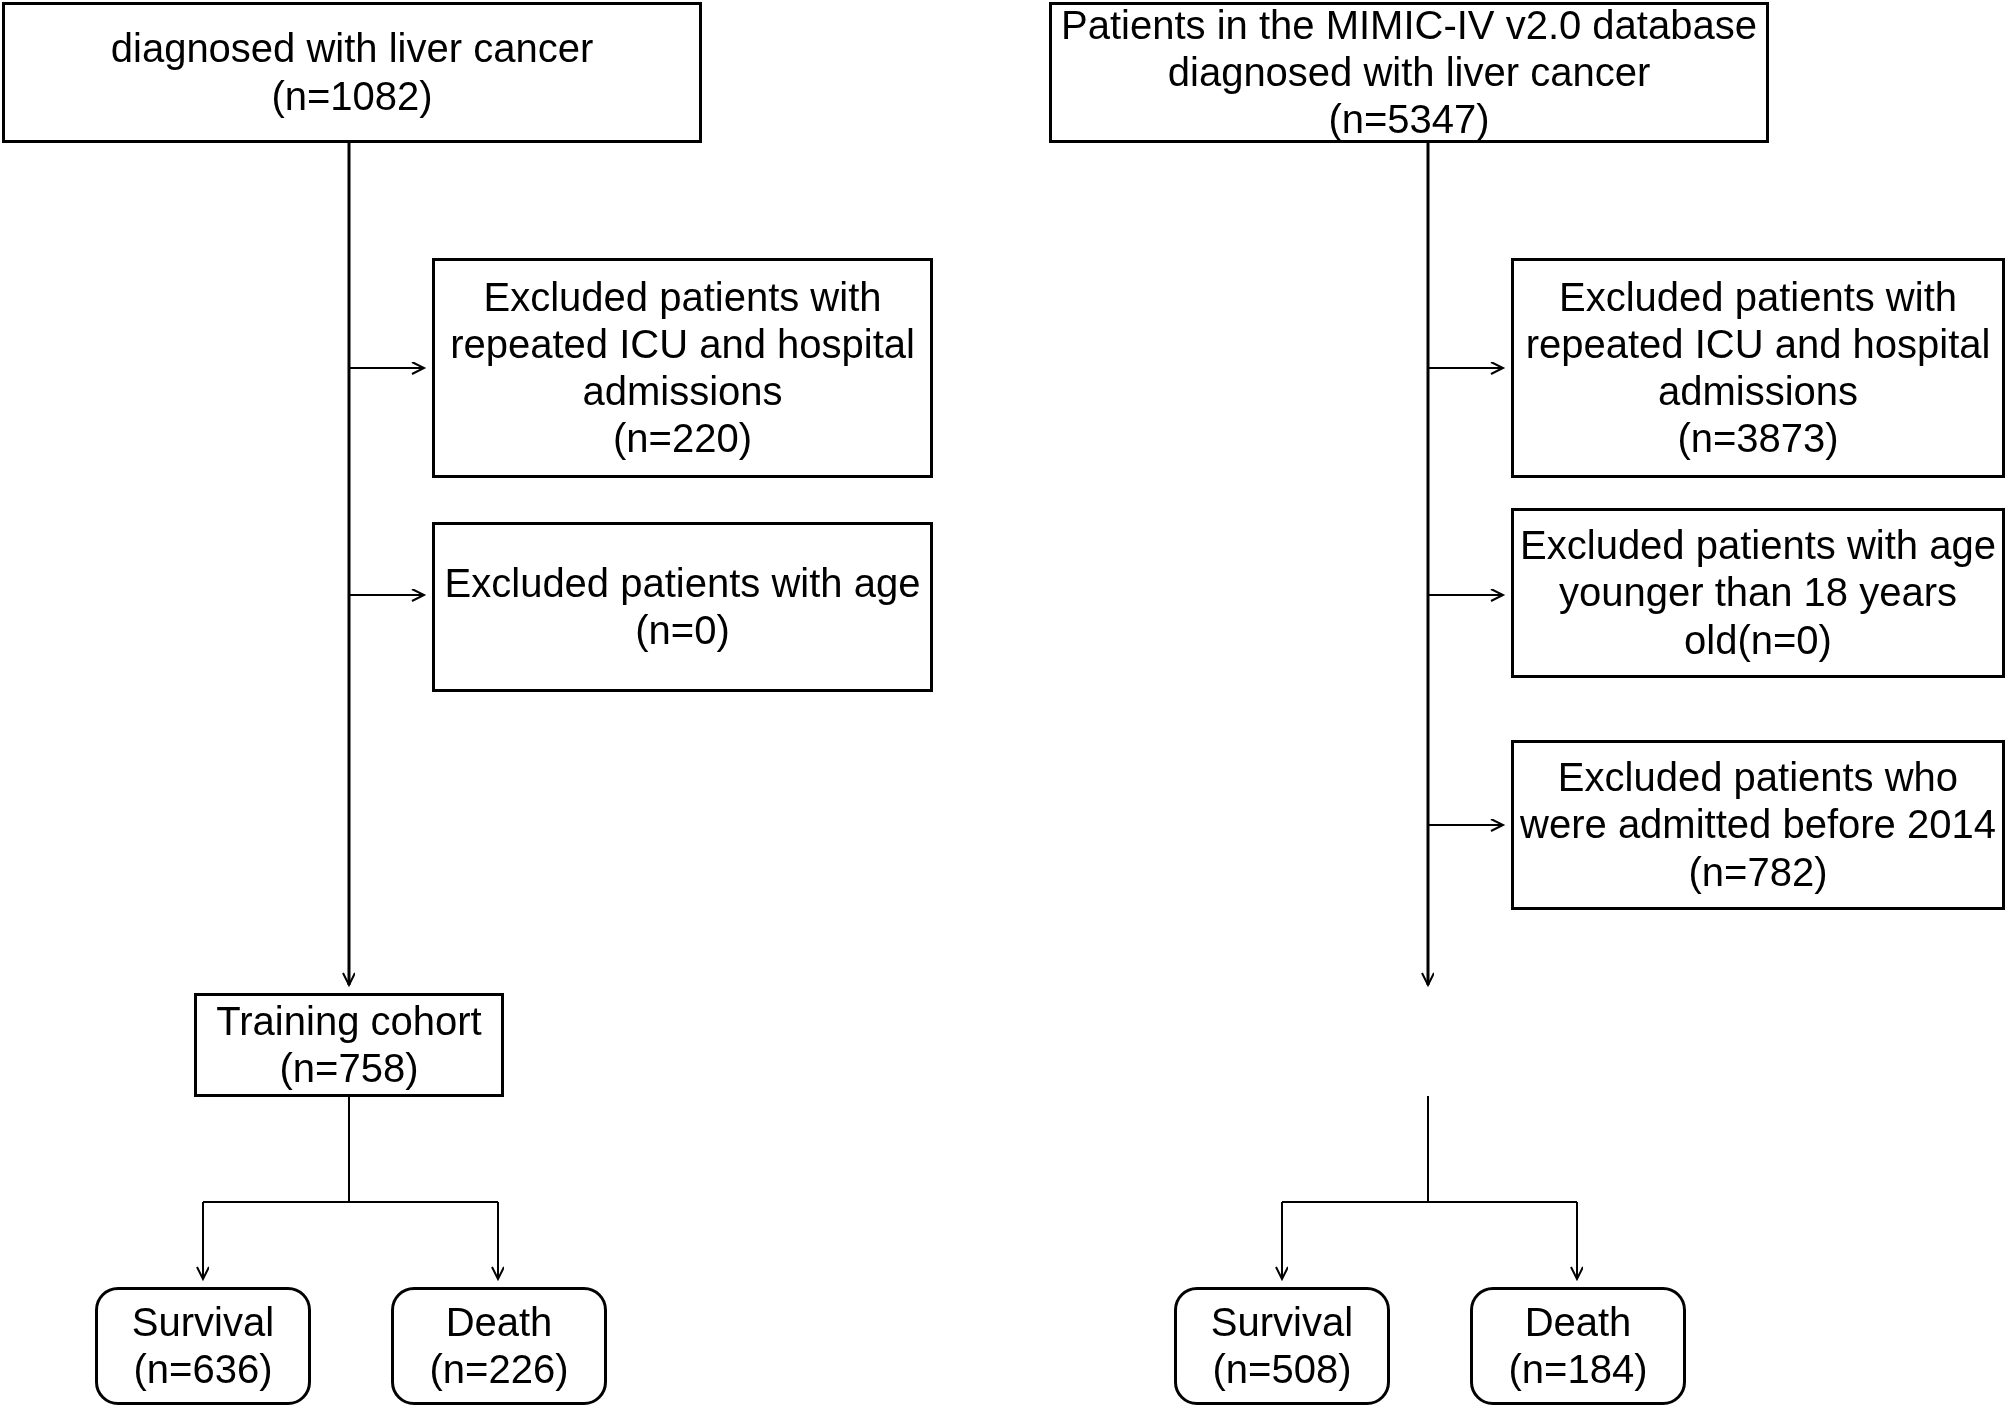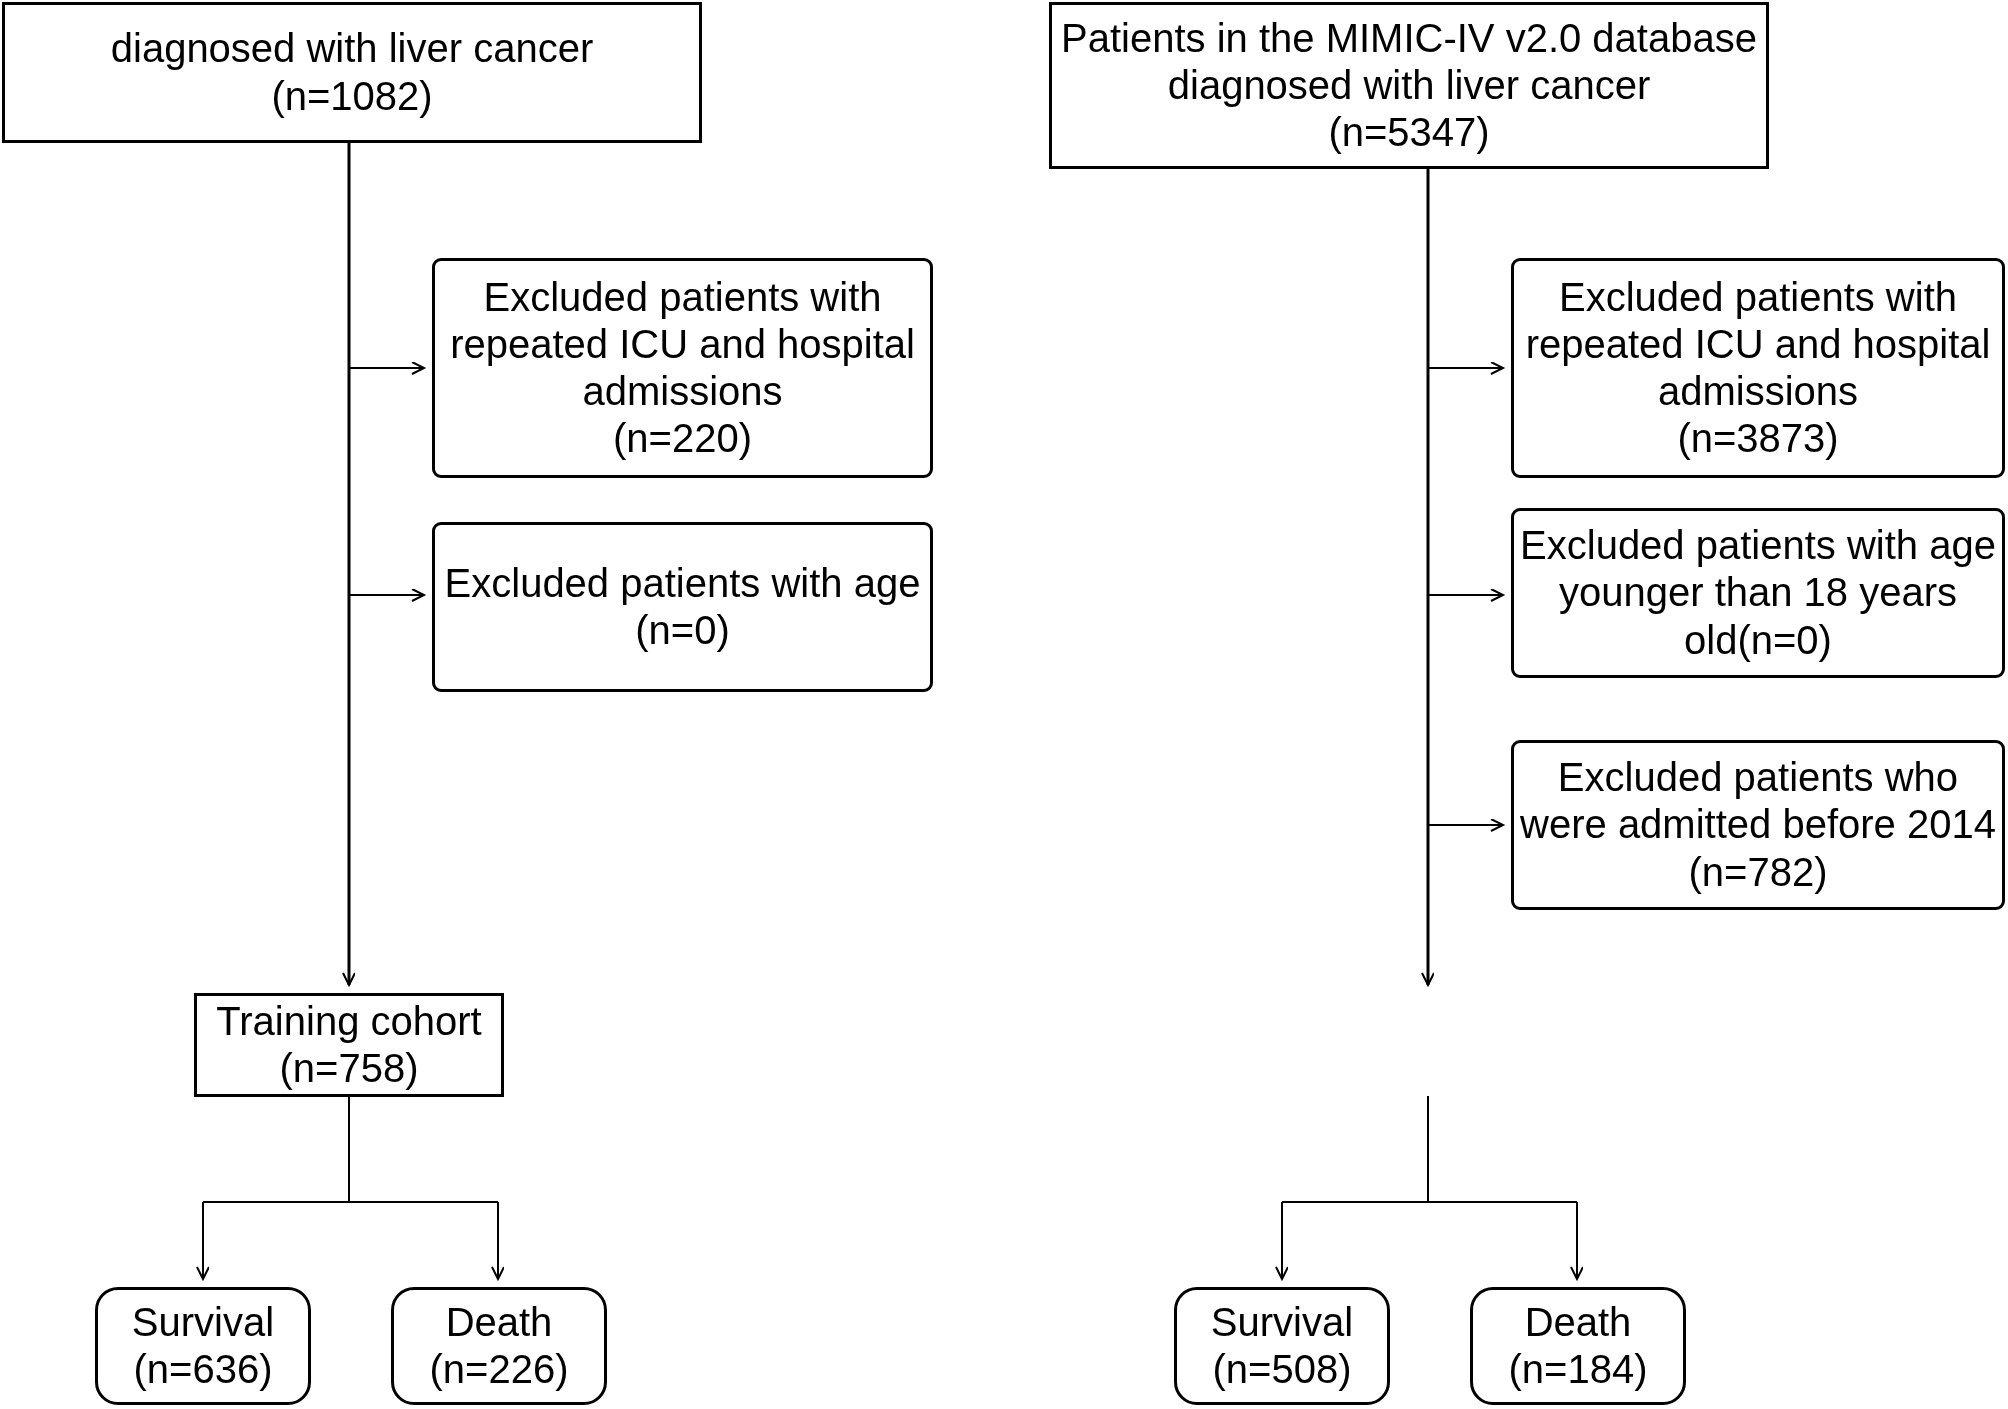--- a/index.html
+++ b/index.html
@@ -116,7 +116,7 @@
     <span class="line">(n=226)</span>
   </div>
 
-  <div class="node-box box-big" style="left:1049px; top:2px; width:720px; height:167px;">
+  <div class="node-box box-big" style="left:1049px; top:2px; width:720px; height:141px;">
     <span class="line">Patients in the MIMIC-IV v2.0 database</span>
     <span class="line">diagnosed with liver cancer</span>
     <span class="line">(n=5347)</span>

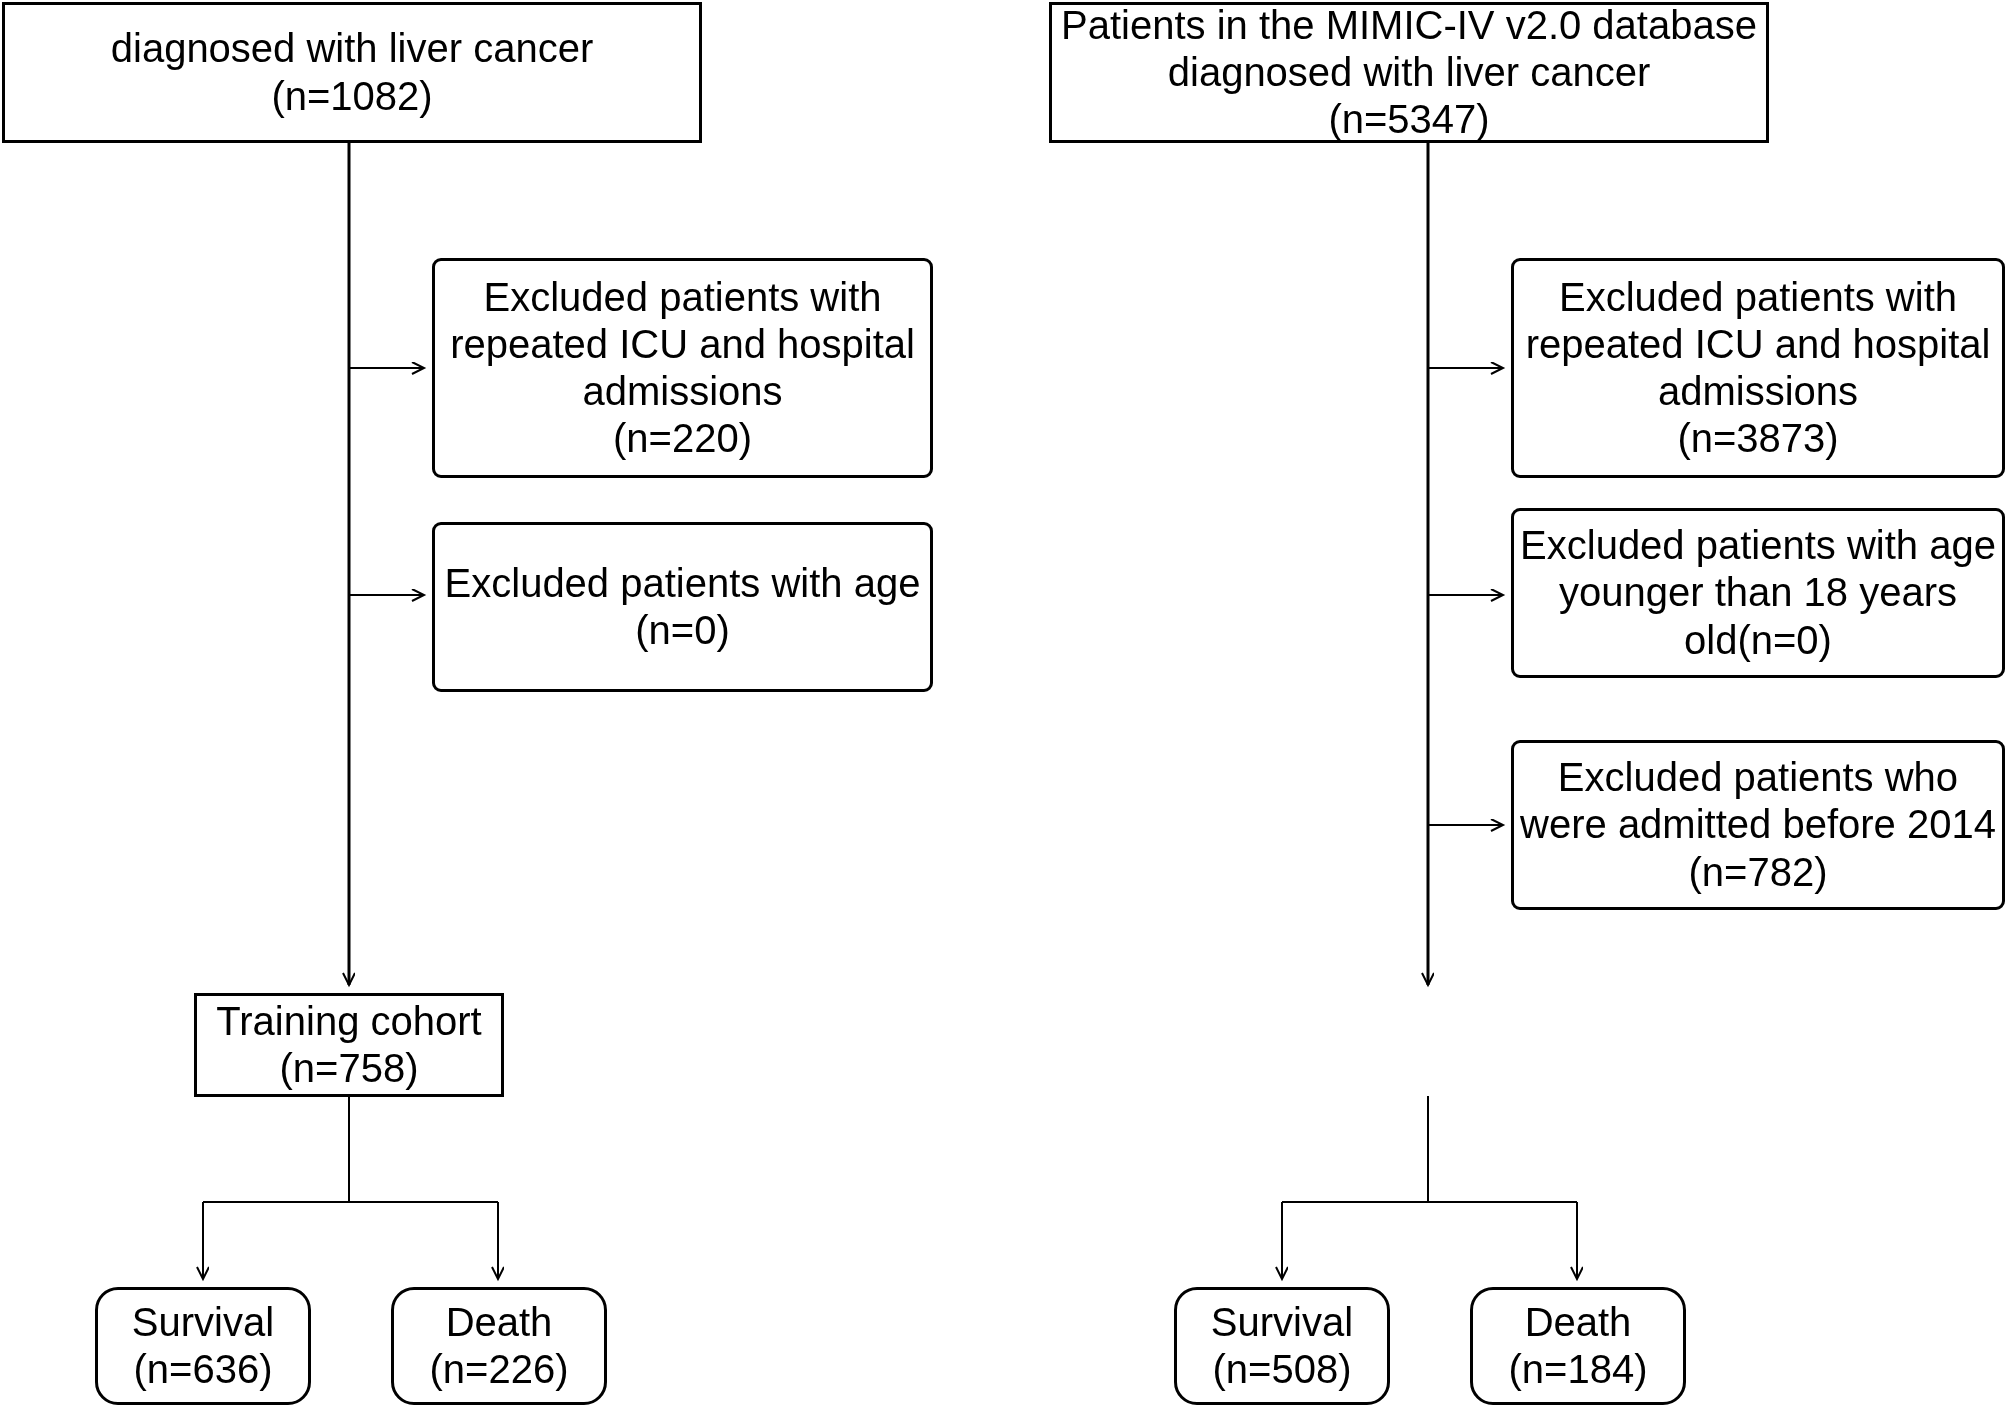--- a/index.html
+++ b/index.html
@@ -47,7 +47,7 @@
     white-space: nowrap;
   }
   .box-big    { font-size: 40px; }
-  .box-excl   { font-size: 40px; border-radius: 9px; }
+  .box-excl   { font-size: 40px; }
   .box-cohort { font-size: 40px; }
   .box-out    { font-size: 40px; border-radius: 23px; }
 </style>

